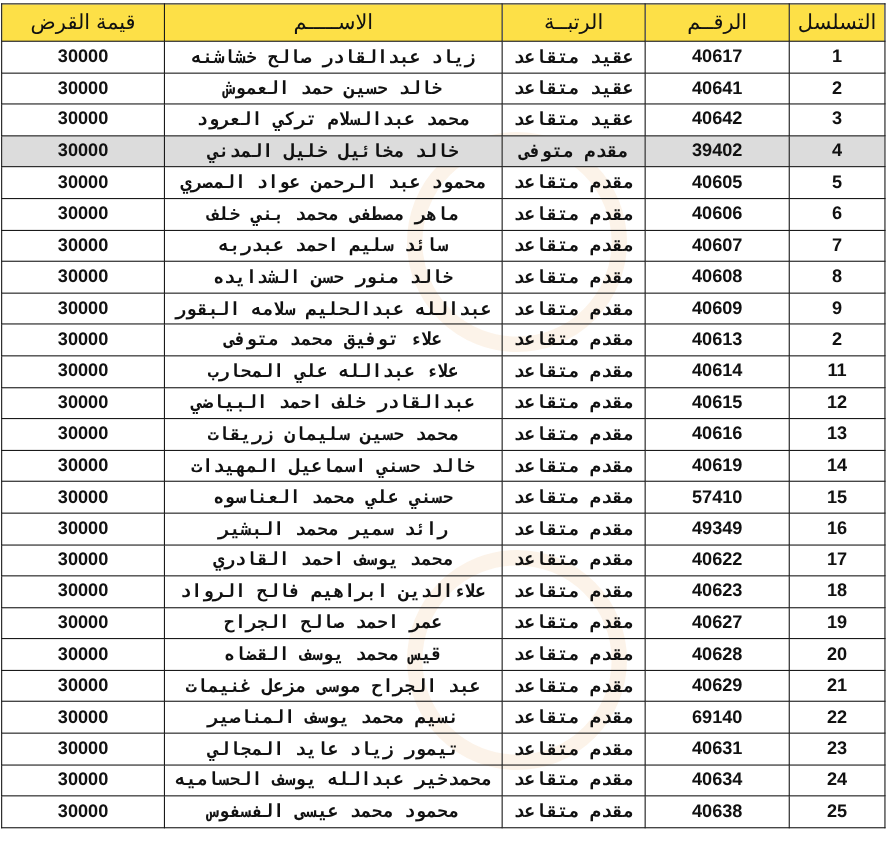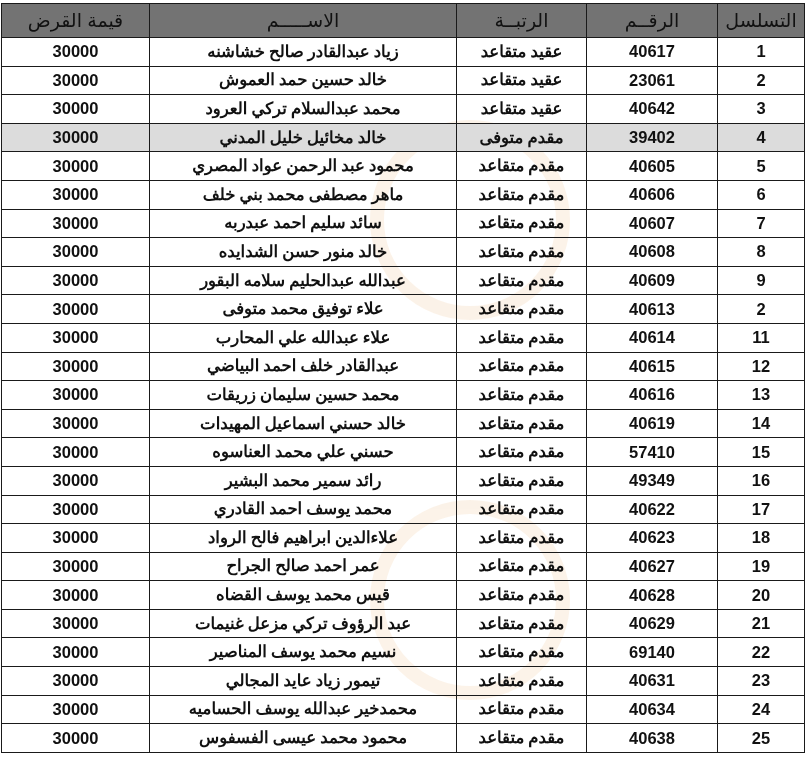--- a/index.html
+++ b/index.html
@@ -21,7 +21,7 @@
     white-space: nowrap;
   }
   .t thead th {
-    background: #737373;
+    background: #fde047;
     height: 33px;
     font-size: 19px;
     font-weight: normal;

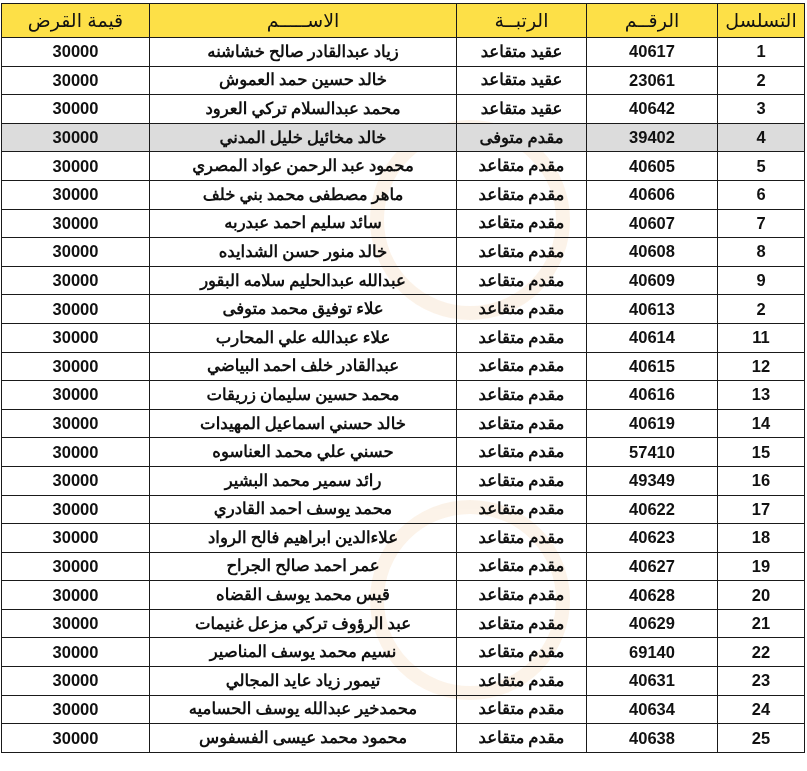--- a/index.html
+++ b/index.html
@@ -33,7 +33,7 @@
   .c-rank { width: 130px; }
   .c-num  { width: 131px; }
   .c-ser  { width: 87px; }
-  td.name, td.rank { direction: rtl; font-family: Liberation Serif, serif; font-size: 15px; }
+  td.name, td.rank { direction: rtl; font-family: Liberation Mono, monospace; font-size: 15px; }
   td.ser { font-size: 18px; }
   
   .wm {

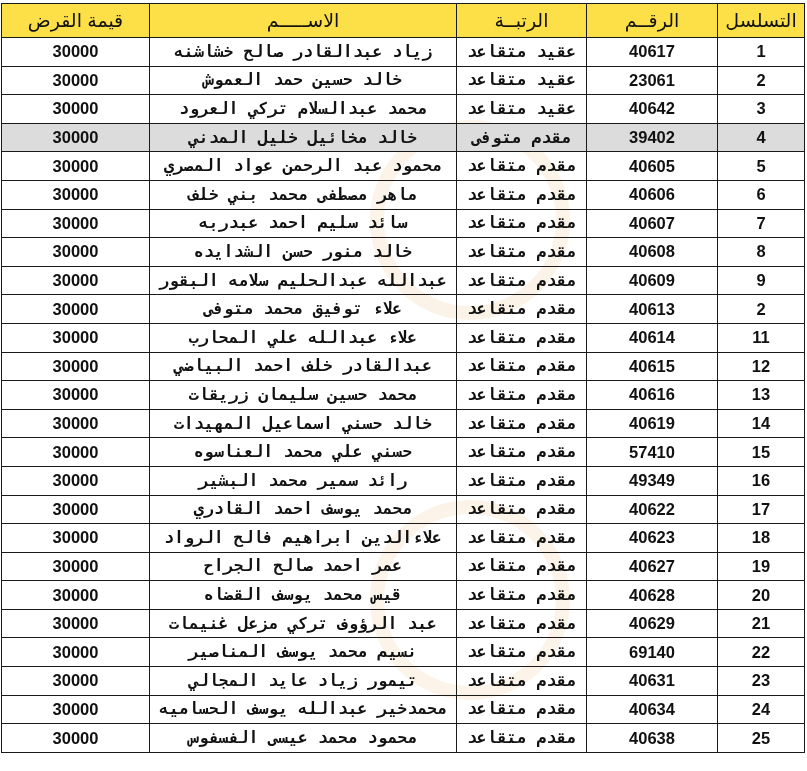--- a/index.html
+++ b/index.html
@@ -80,7 +80,7 @@
           <td class="loan">30000</td>
           <td class="name">خالد حسين حمد العموش</td>
           <td class="rank">عقيد متقاعد</td>
-          <td class="num">23061</td>
+          <td class="num">40641</td>
           <td class="ser">2</td>
         </tr>
         <tr>

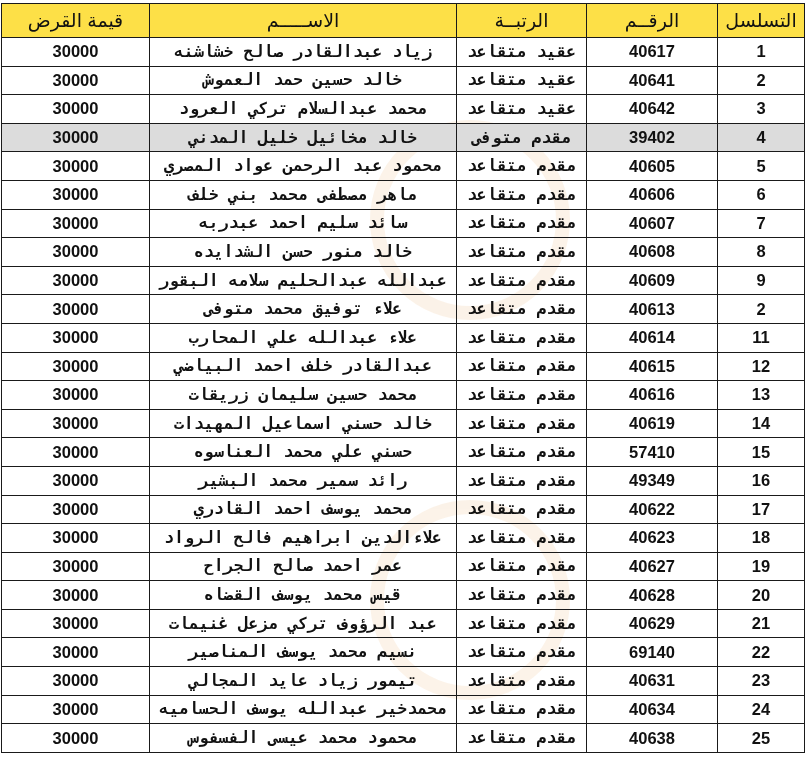--- a/index.html
+++ b/index.html
@@ -211,7 +211,7 @@
         </tr>
         <tr>
           <td class="loan">30000</td>
-          <td class="name">عبد الرؤوف تركي مزعل غنيمات</td>
+          <td class="name">عبد الجراح موسى مزعل غنيمات</td>
           <td class="rank">مقدم متقاعد</td>
           <td class="num">40629</td>
           <td class="ser">21</td>

